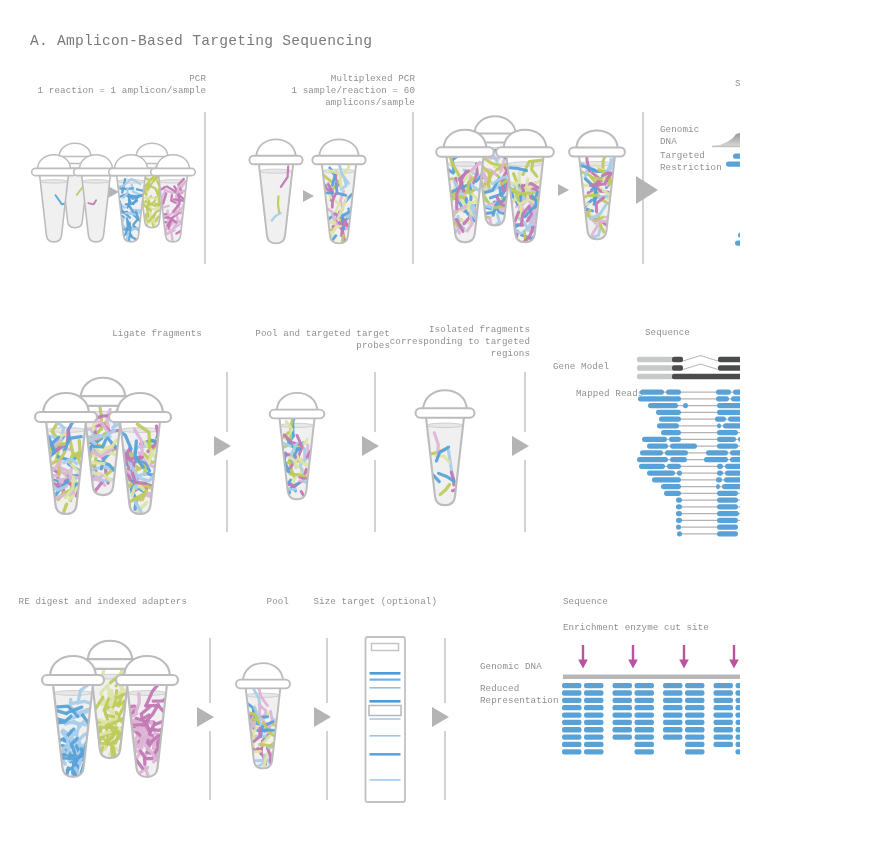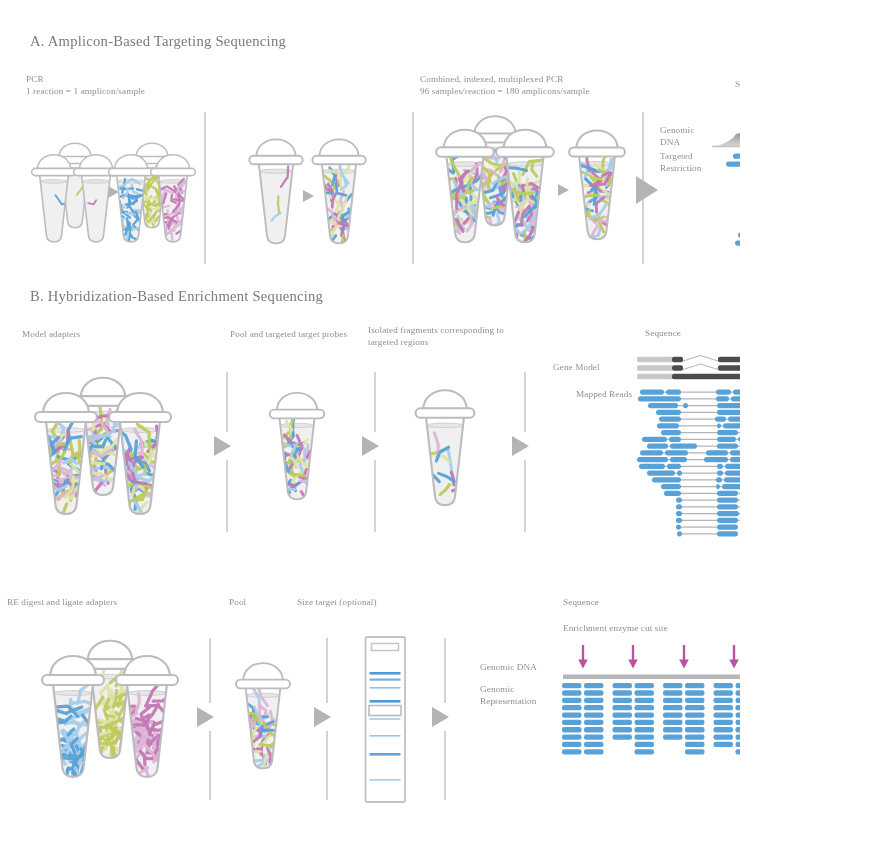--- a/index.html
+++ b/index.html
@@ -4,7 +4,7 @@
 <style>
   html,body{margin:0;padding:0;background:#fff;}
   .stage{position:relative;width:740px;height:844px;background:#ffffff;overflow:hidden;
-         font-family:Liberation Serif, serif;}
+         font-family:Liberation Mono, monospace;}
   .stage svg{position:absolute;left:0;top:0;}
   .lbl{position:absolute;color:#8f9093;font-size:9.2px;line-height:1.32;letter-spacing:.1px;}
   .title{font-size:14.6px;color:#797a7c;letter-spacing:.25px;white-space:nowrap;}

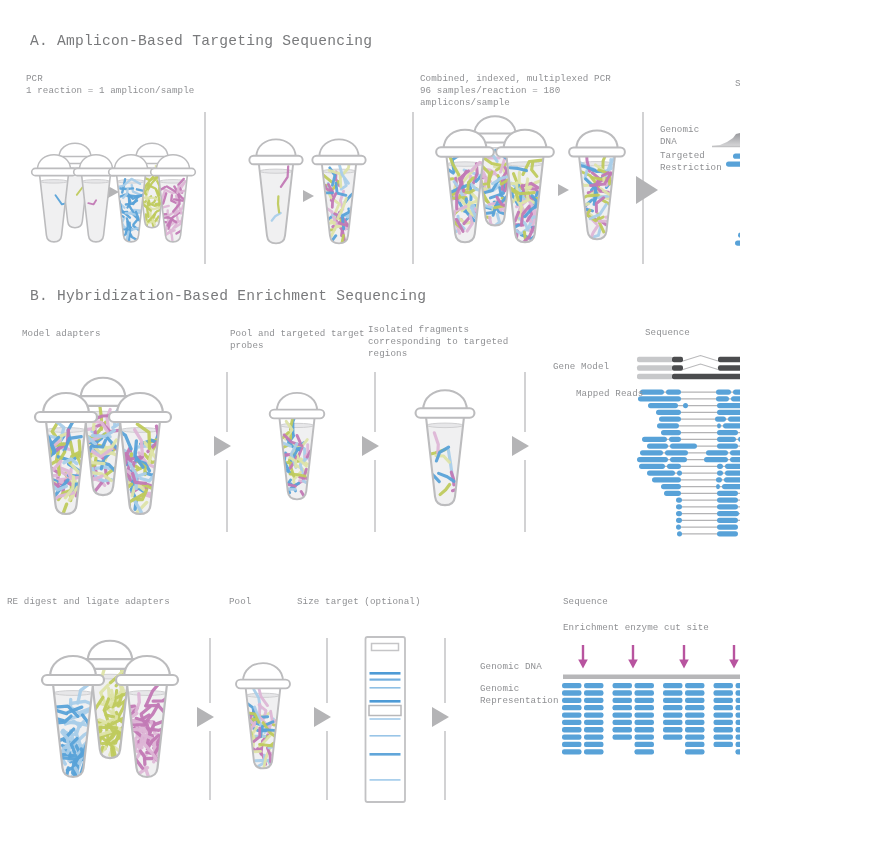--- a/index.html
+++ b/index.html
@@ -8,7 +8,7 @@
   .stage svg{position:absolute;left:0;top:0;}
   .lbl{position:absolute;color:#8f9093;font-size:9.2px;line-height:1.32;letter-spacing:.1px;}
   .title{font-size:14.6px;color:#797a7c;letter-spacing:.25px;white-space:nowrap;}
-  .step{text-align:left;}
+  .step{text-align:right;}
 </style>
 </head>
 <body>

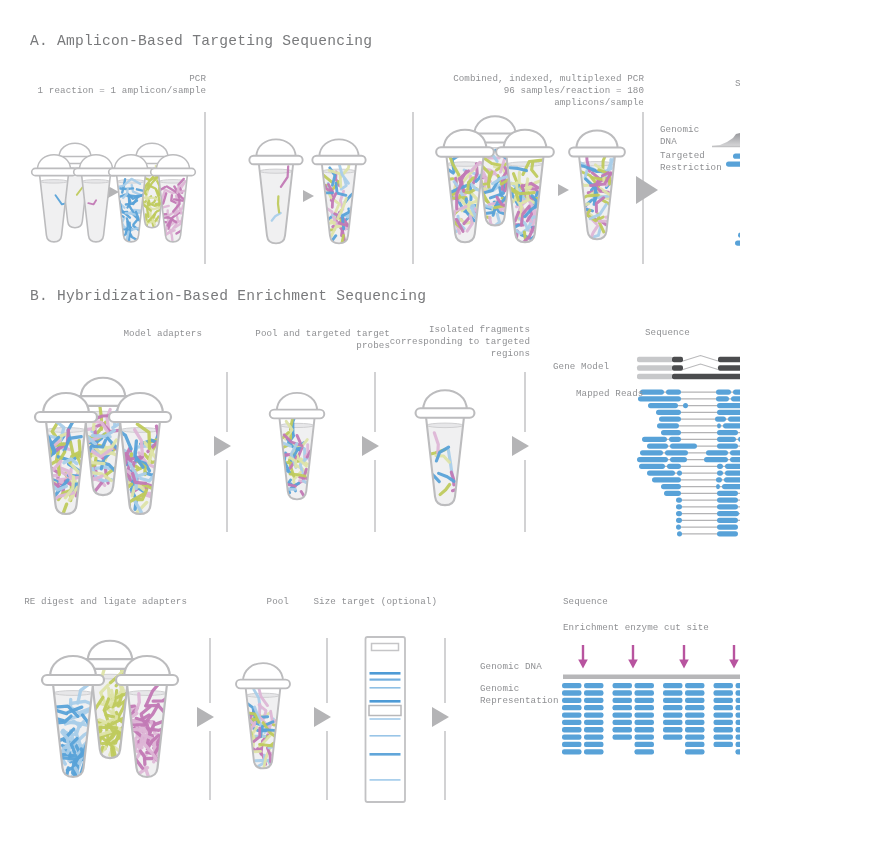--- a/index.html
+++ b/index.html
@@ -1308,6 +1308,10 @@
     <div>PCR</div>
     <div>1 reaction = 1 amplicon/sample</div>
   </div>
+  <div class="lbl step" style="left:215px;top:73px;width:200px">
+    <div>Multiplexed PCR</div>
+    <div>1 sample/reaction = 60 amplicons/sample</div>
+  </div>
   <div class="lbl step" style="left:420px;top:73px;width:224px">
     <div>Combined, indexed, multiplexed PCR</div>
     <div>96 samples/reaction = 180 amplicons/sample</div>

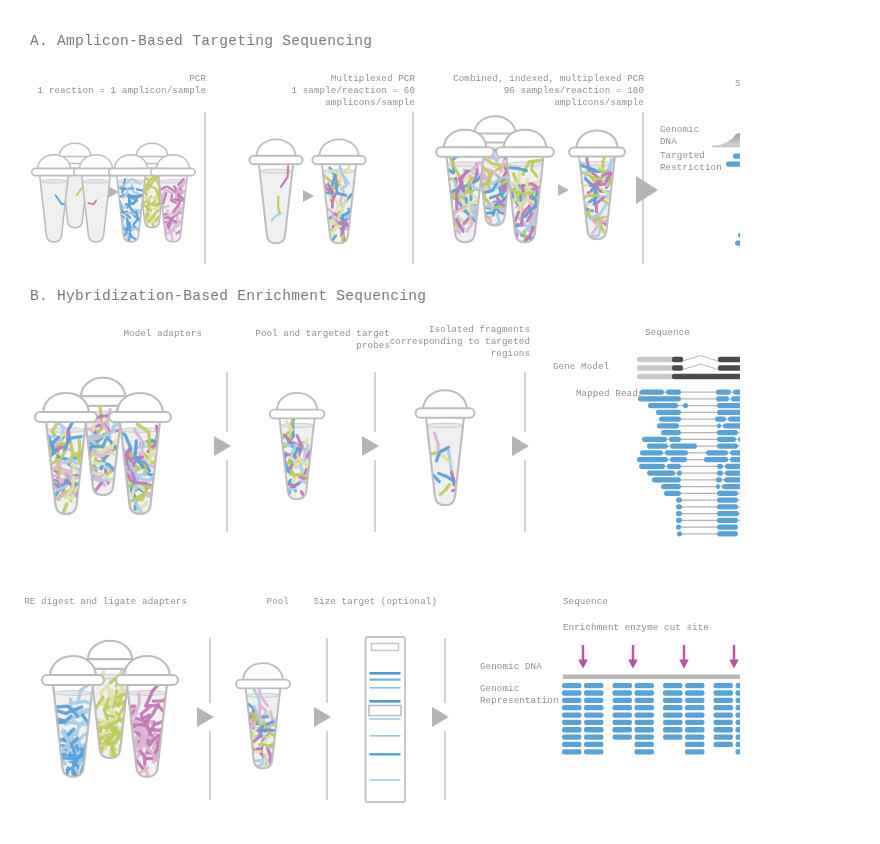--- a/index.html
+++ b/index.html
@@ -1312,10 +1312,6 @@
     <div>Multiplexed PCR</div>
     <div>1 sample/reaction = 60 amplicons/sample</div>
   </div>
-  <div class="lbl step" style="left:420px;top:73px;width:224px">
-    <div>Combined, indexed, multiplexed PCR</div>
-    <div>96 samples/reaction = 180 amplicons/sample</div>
-  </div>
   <div class="lbl" style="left:735px;top:78px">Sequence</div>
   <div class="lbl" style="left:660px;top:124px;width:50px">Genomic DNA</div>
   <div class="lbl" style="left:660px;top:150px;width:64px">Targeted Restriction</div>

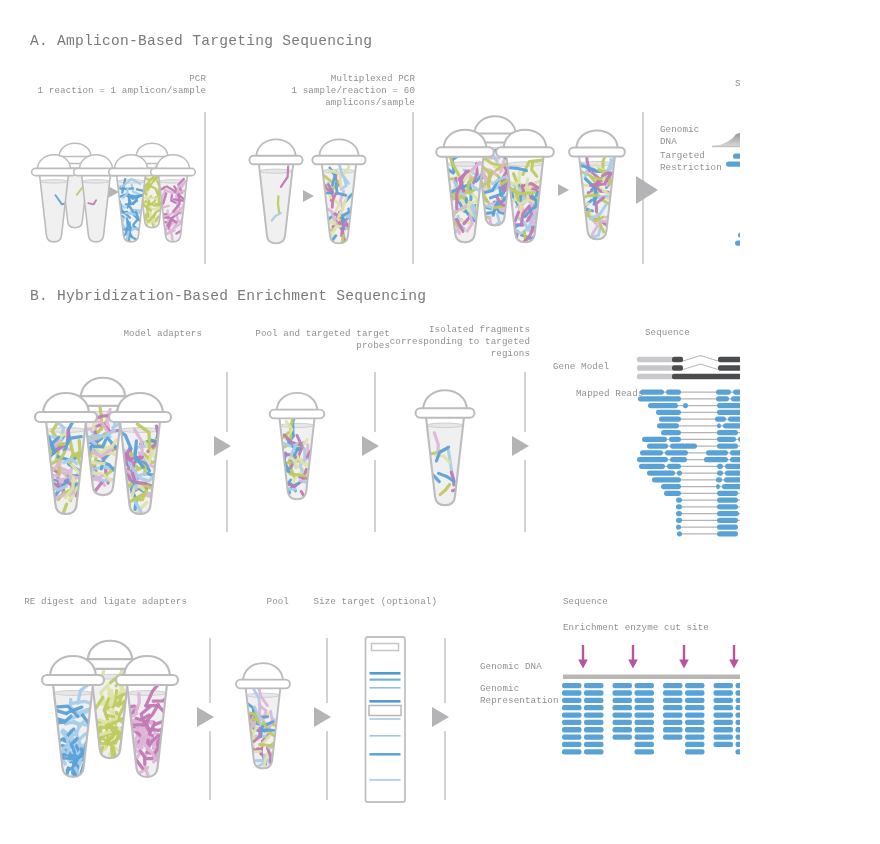--- a/index.html
+++ b/index.html
@@ -1316,7 +1316,6 @@
   <div class="lbl" style="left:660px;top:124px;width:50px">Genomic DNA</div>
   <div class="lbl" style="left:660px;top:150px;width:64px">Targeted Restriction</div>
 
-  <div class="lbl title" style="left:30px;top:287px">B. Hybridization-Based Enrichment Sequencing</div>
   <div class="lbl step" style="left:22px;top:328px;width:180px">Model adapters</div>
   <div class="lbl step" style="left:230px;top:328px;width:160px">Pool and targeted target probes</div>
   <div class="lbl step" style="left:368px;top:324px;width:162px">Isolated fragments corresponding to targeted regions</div>

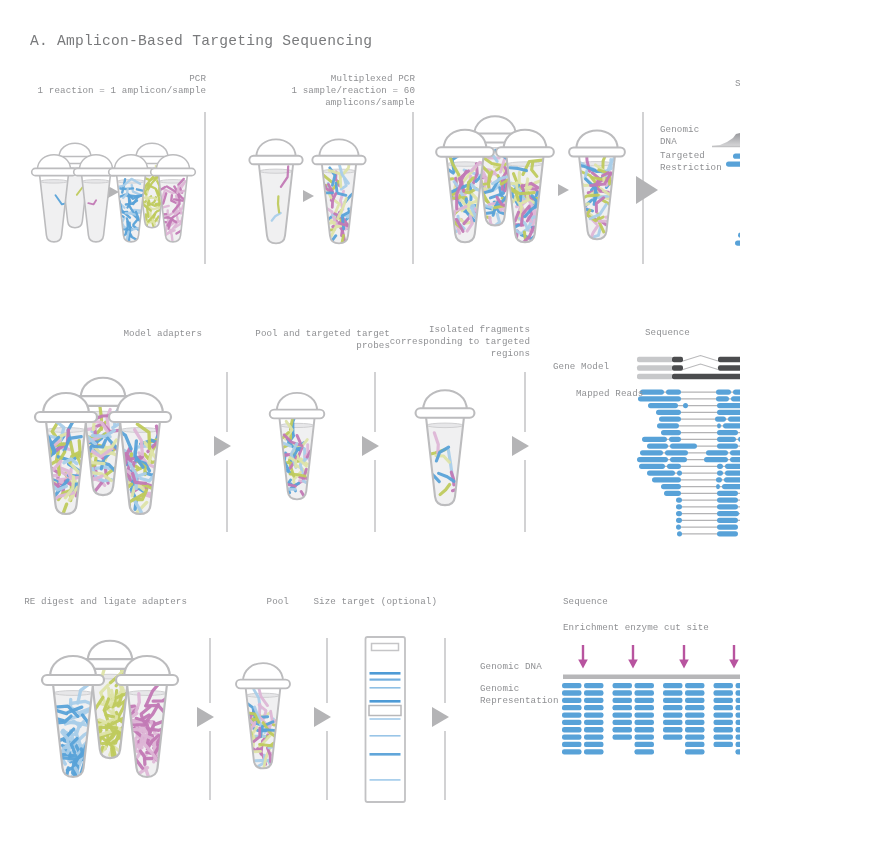--- a/index.html
+++ b/index.html
@@ -1316,7 +1316,7 @@
   <div class="lbl" style="left:660px;top:124px;width:50px">Genomic DNA</div>
   <div class="lbl" style="left:660px;top:150px;width:64px">Targeted Restriction</div>
 
-  <div class="lbl step" style="left:22px;top:328px;width:180px">Model adapters</div>
+  <div class="lbl step" style="left:22px;top:328px;width:180px">Ligate fragments</div>
   <div class="lbl step" style="left:230px;top:328px;width:160px">Pool and targeted target probes</div>
   <div class="lbl step" style="left:368px;top:324px;width:162px">Isolated fragments corresponding to targeted regions</div>
   <div class="lbl" style="left:645px;top:327px">Sequence</div>

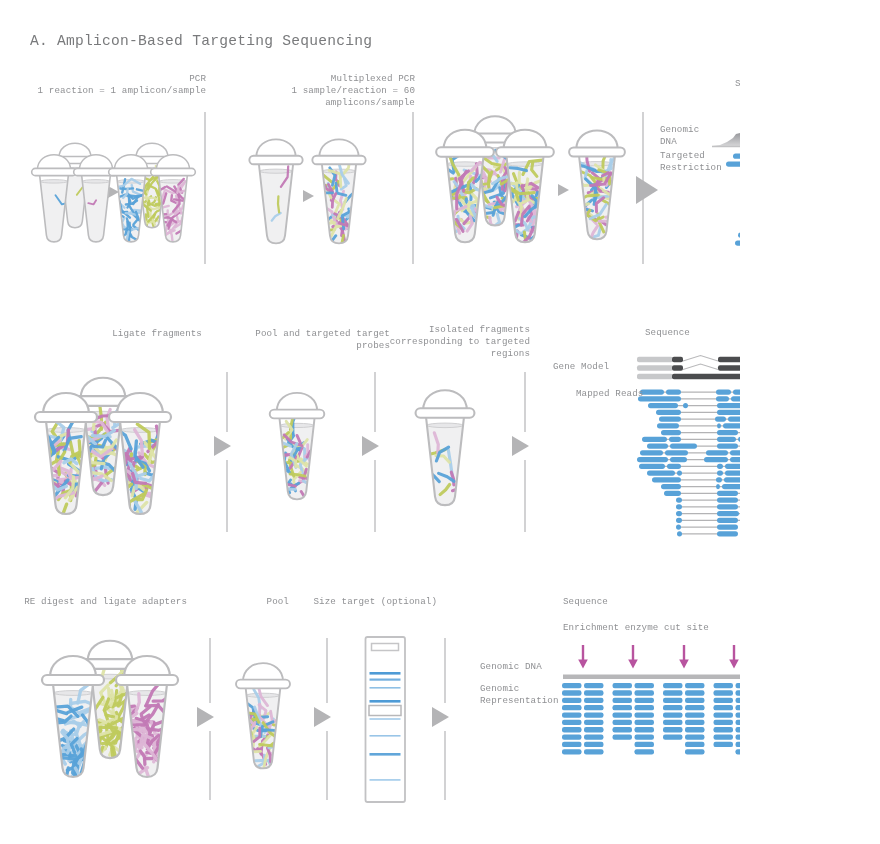--- a/index.html
+++ b/index.html
@@ -1323,7 +1323,7 @@
   <div class="lbl" style="left:553px;top:361px">Gene Model</div>
   <div class="lbl" style="left:576px;top:388px">Mapped Reads</div>
 
-  <div class="lbl step" style="left:7px;top:596px;width:180px">RE digest and ligate adapters</div>
+  <div class="lbl step" style="left:7px;top:596px;width:180px">RE digest and indexed adapters</div>
   <div class="lbl step" style="left:229px;top:596px;width:60px">Pool</div>
   <div class="lbl step" style="left:297px;top:596px;width:140px">Size target (optional)</div>
   <div class="lbl" style="left:563px;top:596px">Sequence</div>

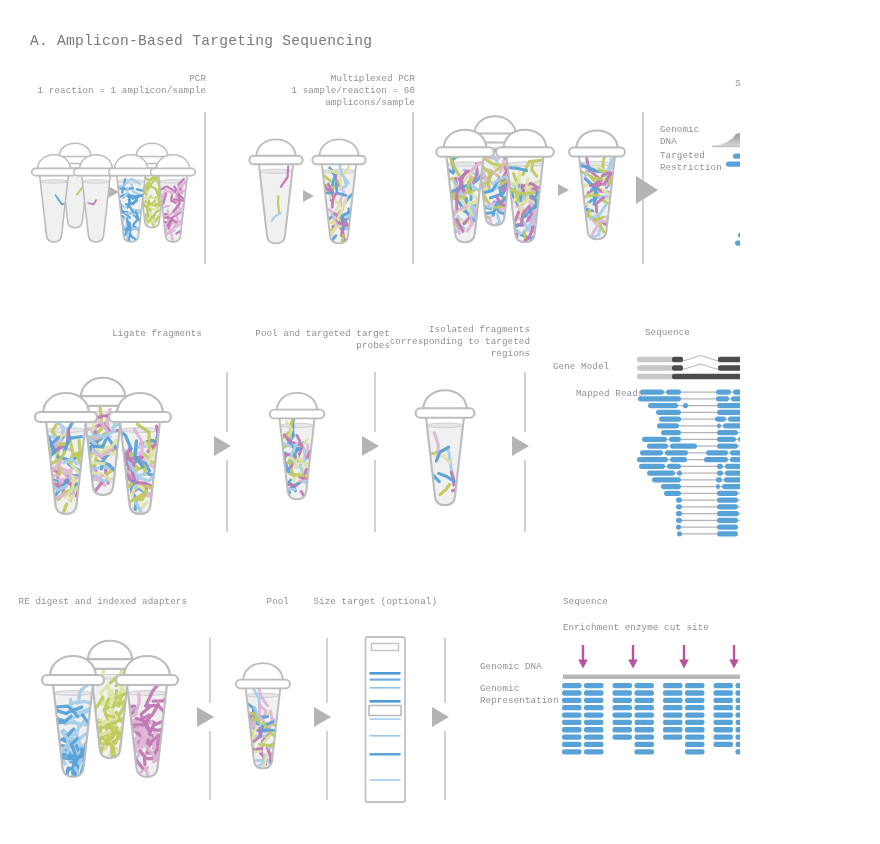--- a/index.html
+++ b/index.html
@@ -1329,7 +1329,7 @@
   <div class="lbl" style="left:563px;top:596px">Sequence</div>
   <div class="lbl" style="left:563px;top:622px;width:200px">Enrichment enzyme cut site</div>
   <div class="lbl" style="left:480px;top:661px;width:90px">Genomic DNA</div>
-  <div class="lbl" style="left:480px;top:683px;width:84px">Genomic Representation</div>
+  <div class="lbl" style="left:480px;top:683px;width:84px">Reduced Representation</div>
 </div>
 
 </body></html>

